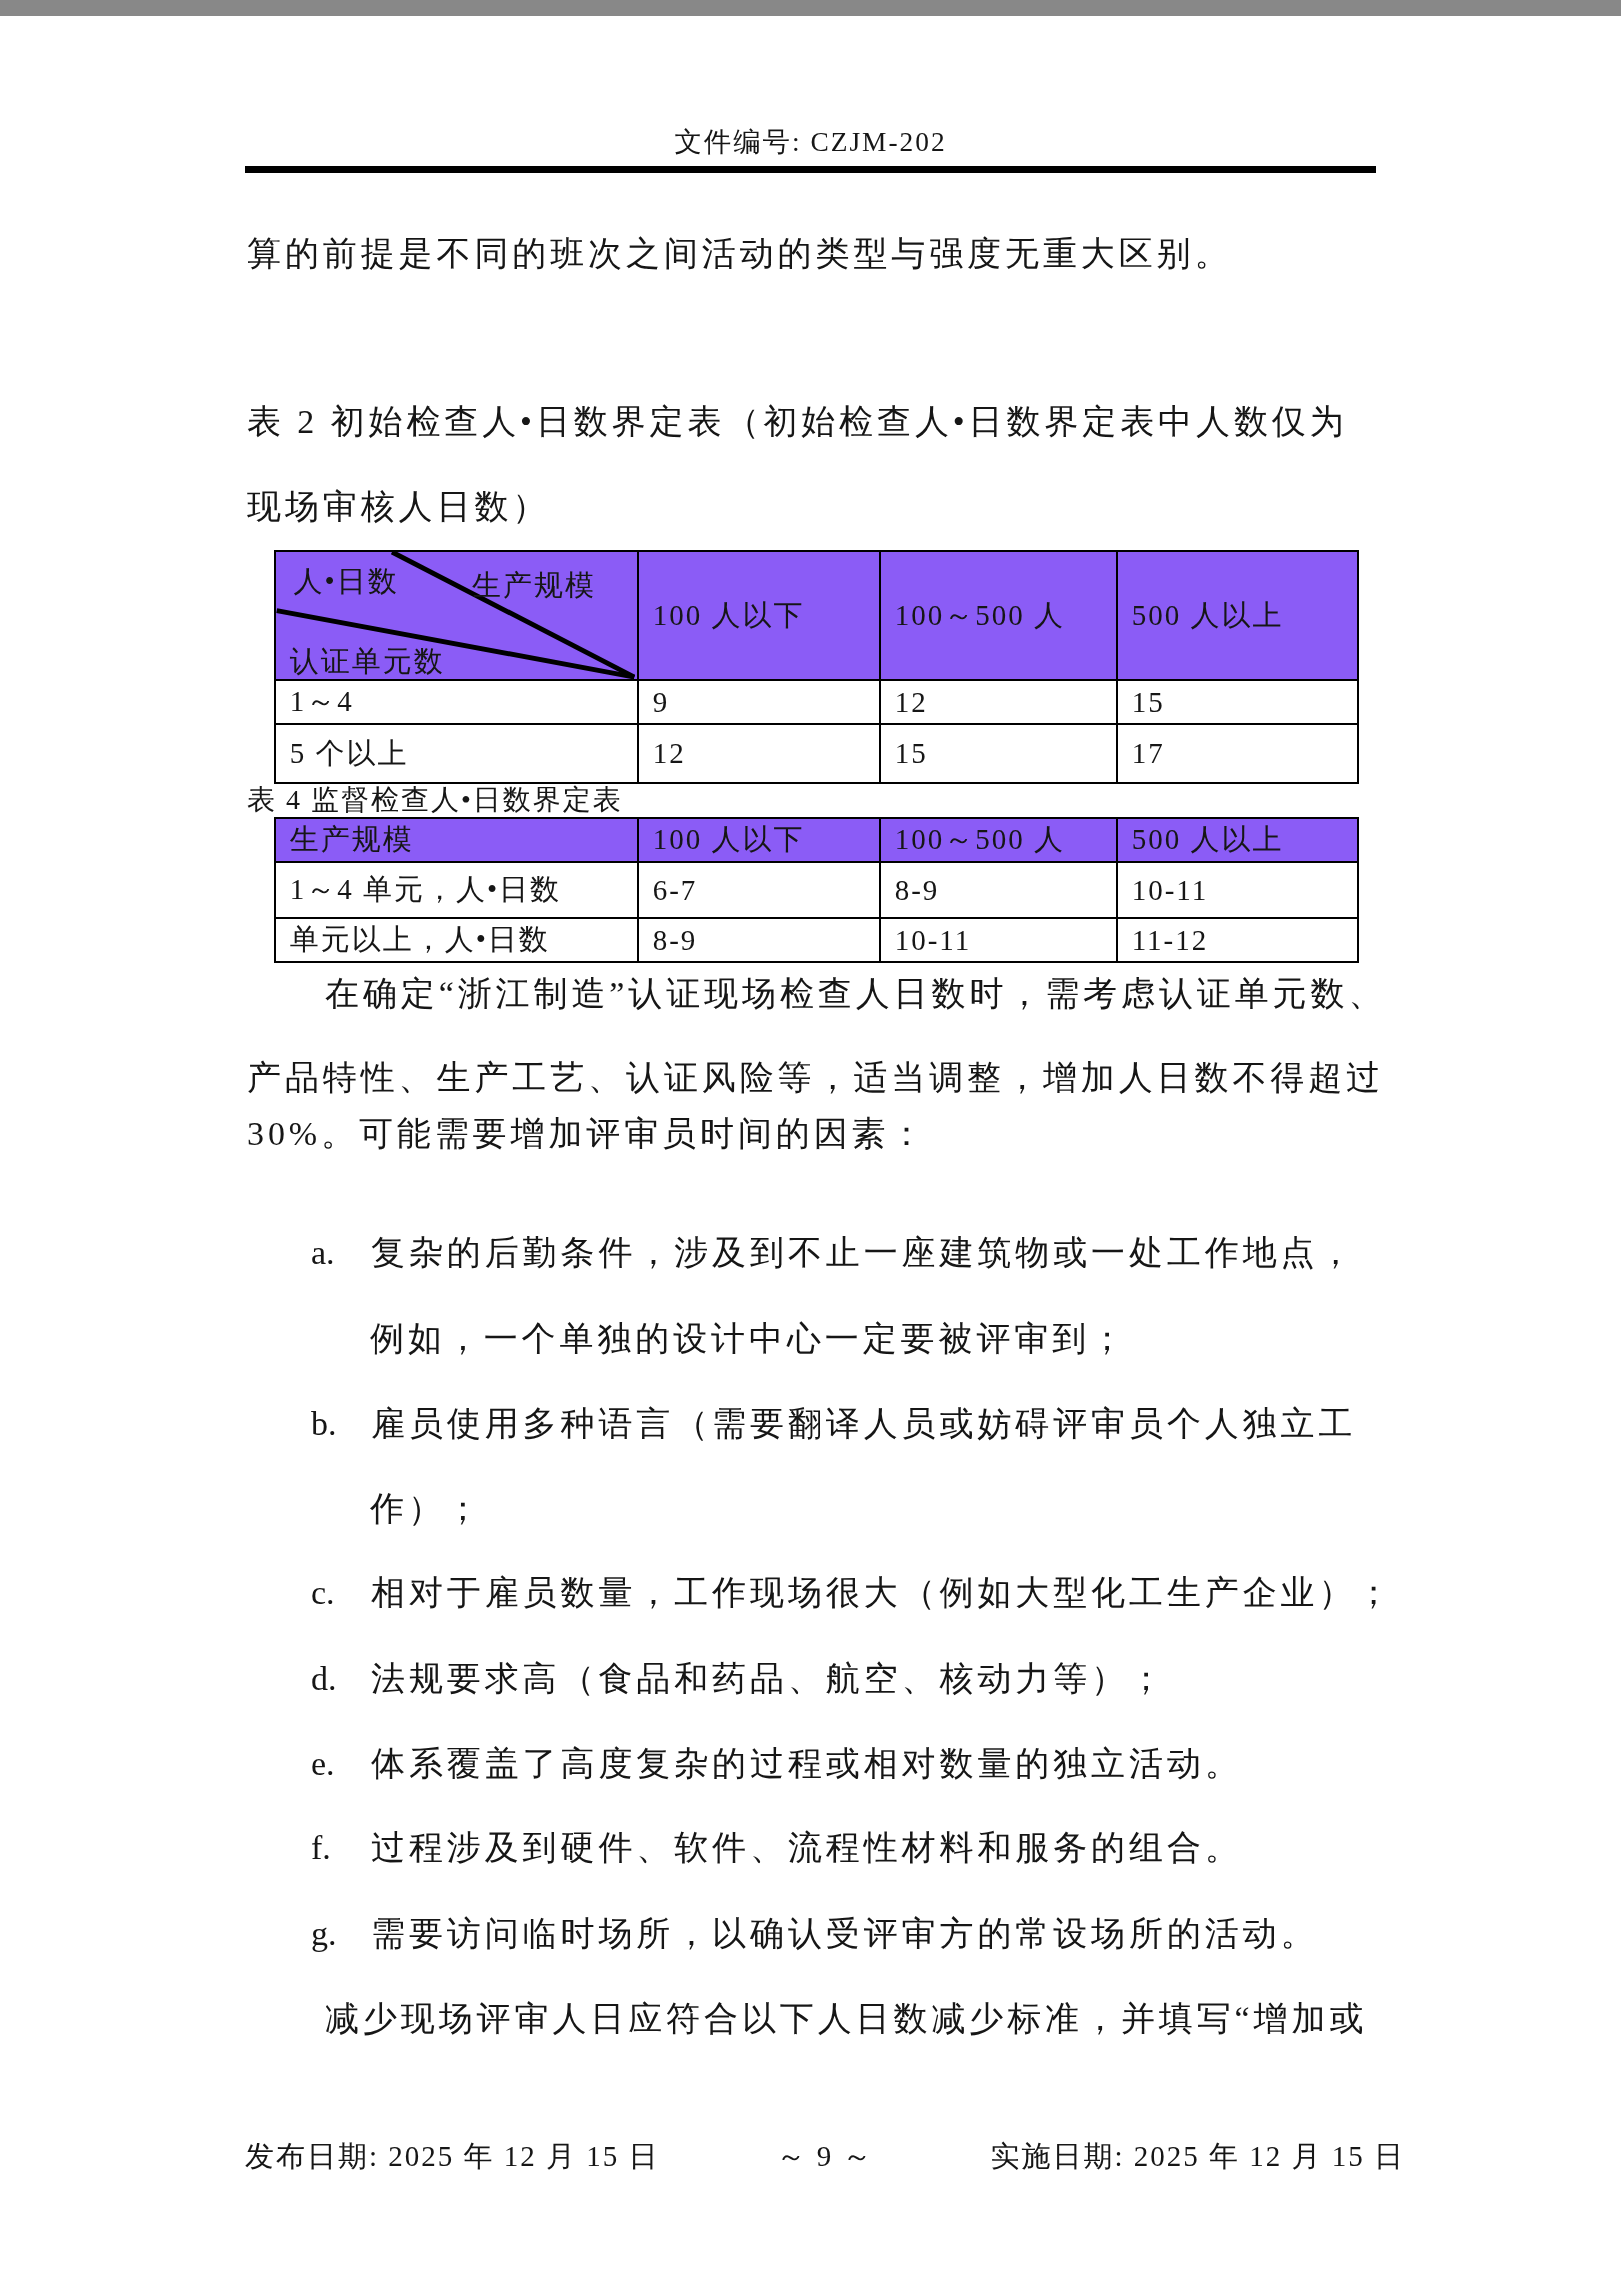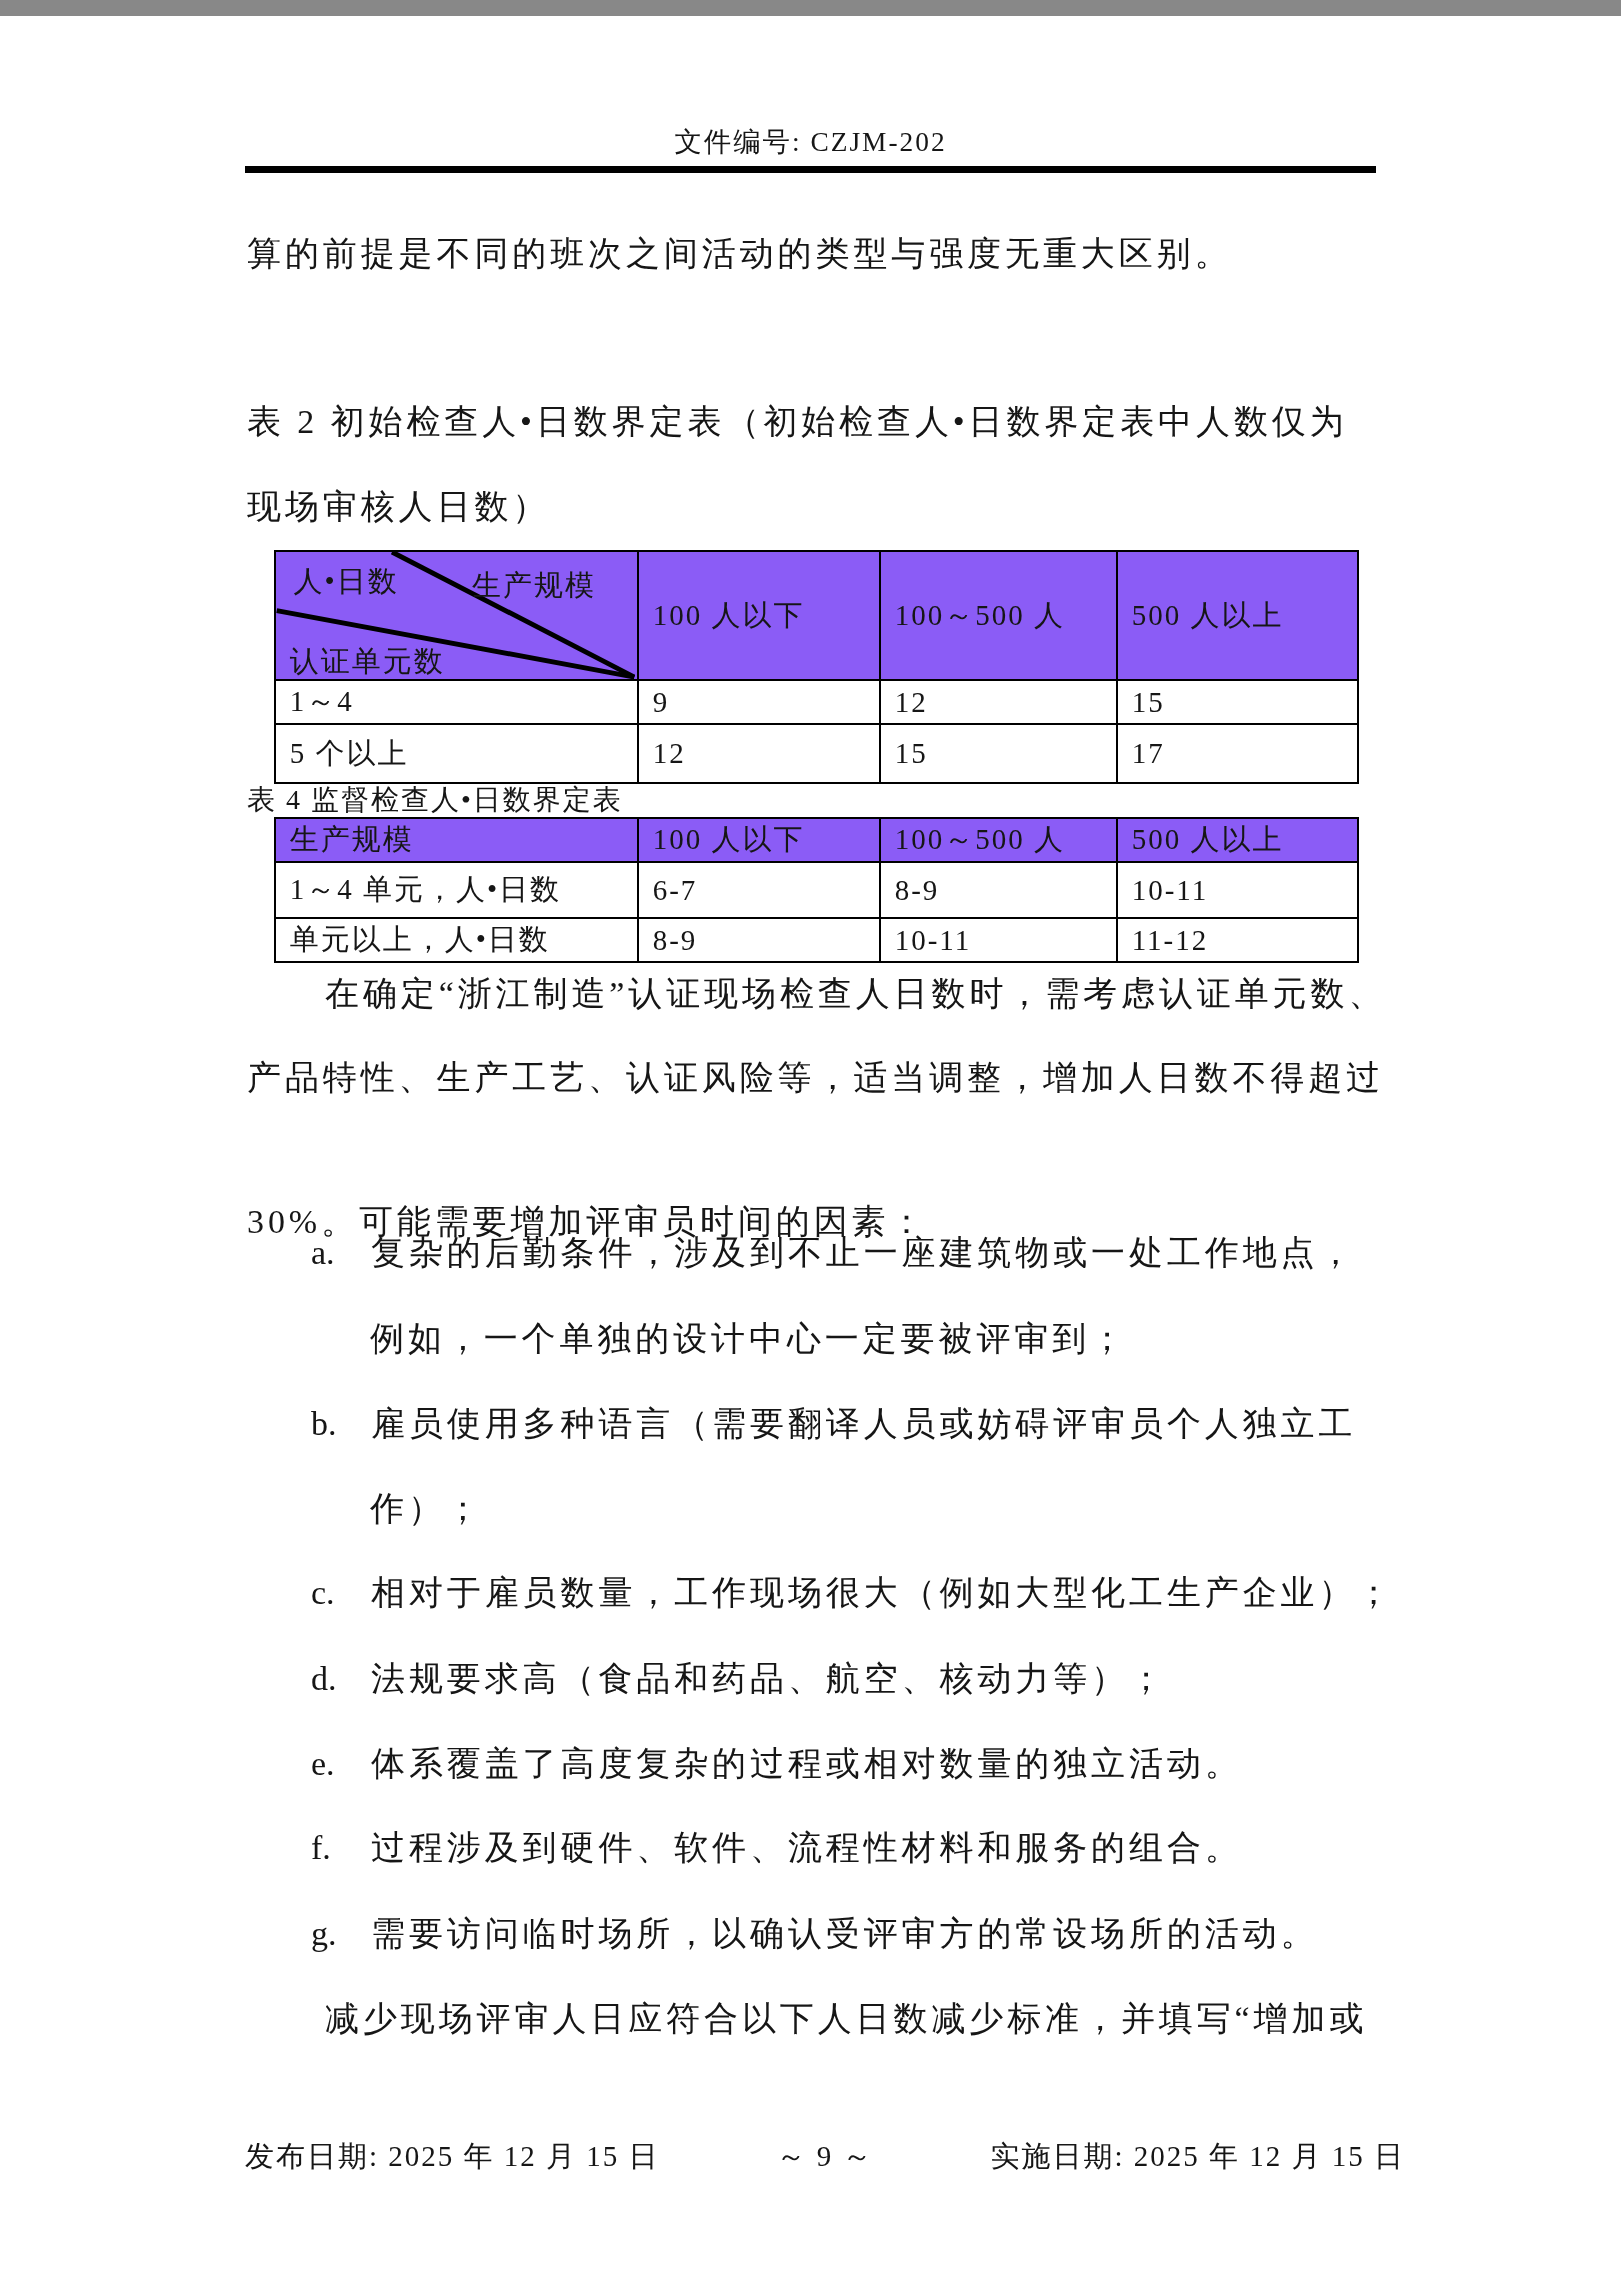--- a/index.html
+++ b/index.html
@@ -140,7 +140,7 @@
 
   <div class="bline indent" style="top:956px;">在确定“浙江制造”认证现场检查人日数时，需考虑认证单元数、</div>
   <div class="bline" style="top:1040px;">产品特性、生产工艺、认证风险等，适当调整，增加人日数不得超过</div>
-  <div class="bline" style="top:1184px;">30%。可能需要增加评审员时间的因素：</div>
+  <div class="bline" style="top:1096px;">30%。可能需要增加评审员时间的因素：</div>
 
   <div class="bline li-line" style="top:1215px;"><span class="li-marker">a.</span><span>复杂的后勤条件，涉及到不止一座建筑物或一处工作地点，</span></div>
   <div class="bline li-text-only" style="top:1301px;">例如，一个单独的设计中心一定要被评审到；</div>

